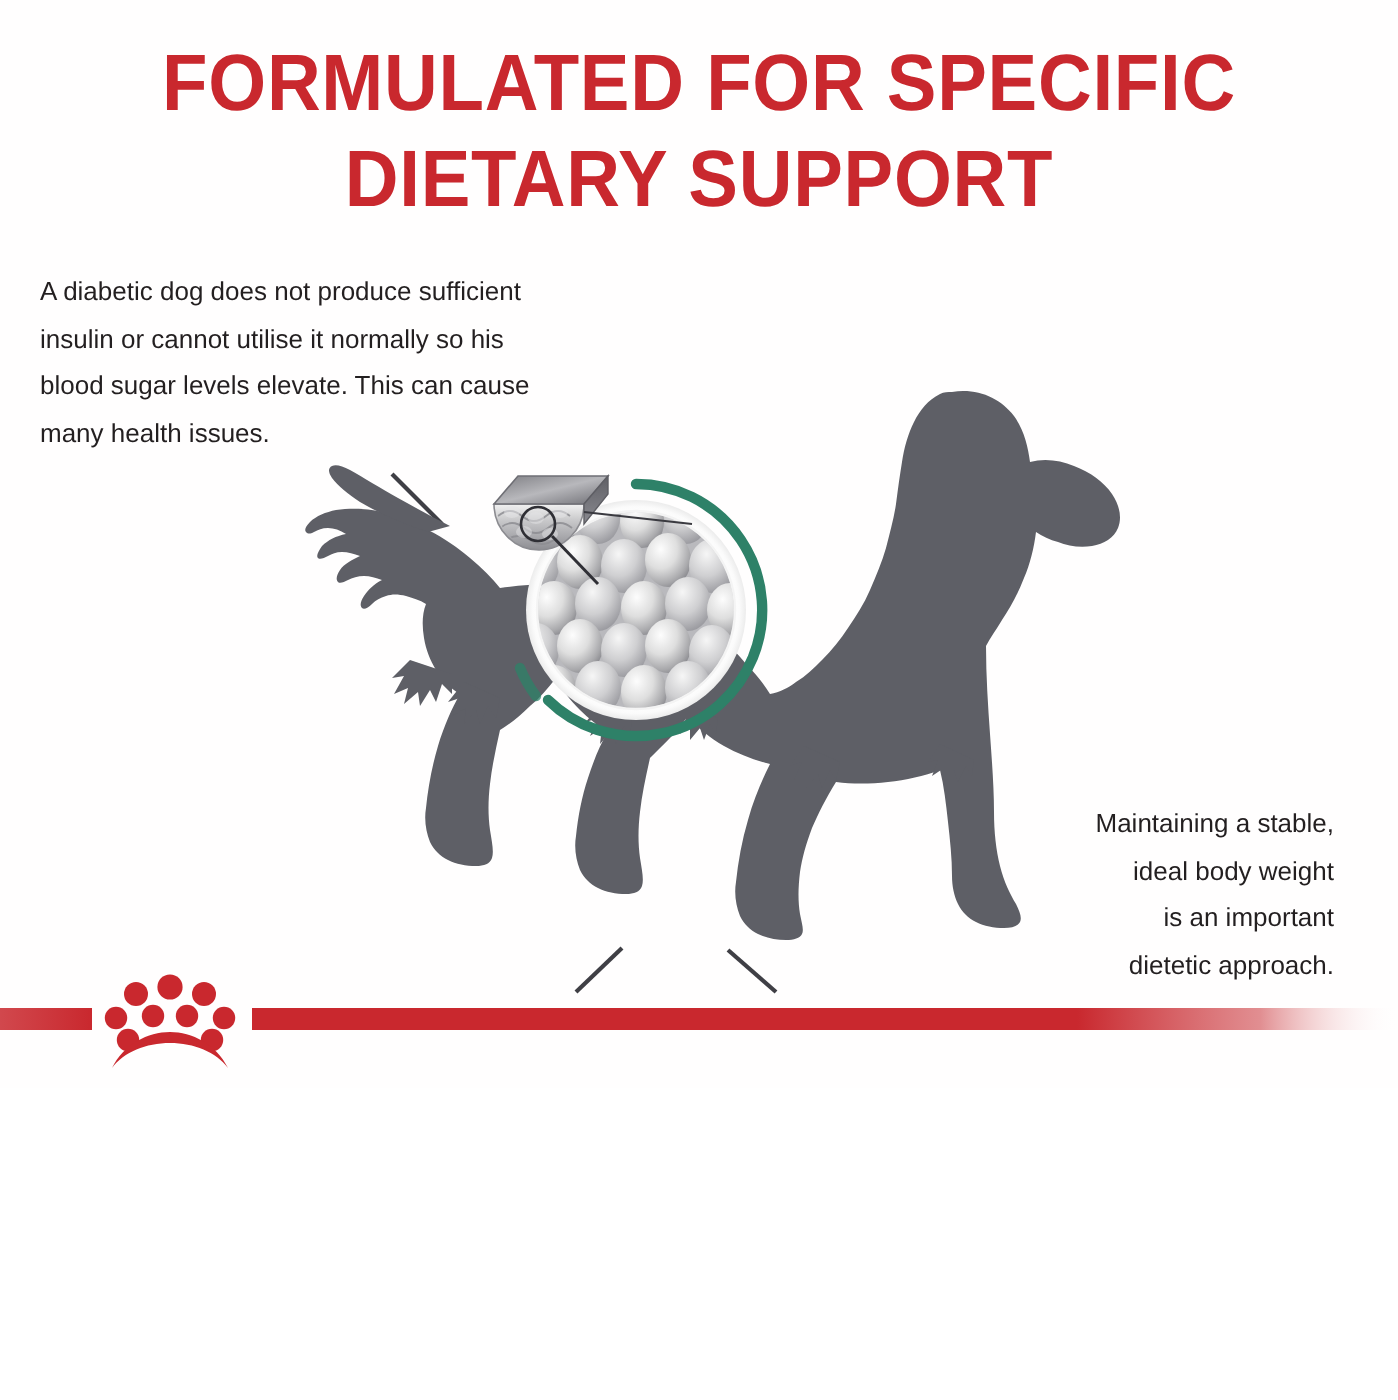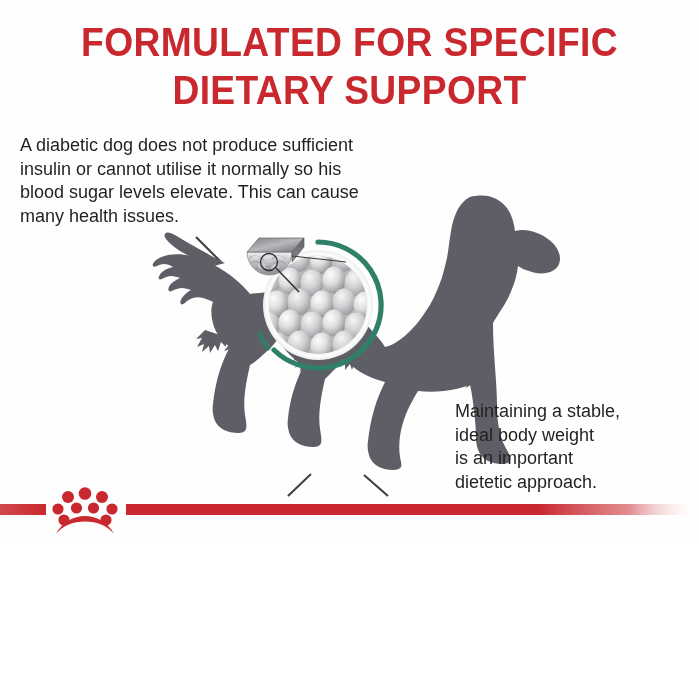--- a/index.html
+++ b/index.html
@@ -45,7 +45,7 @@
     position: absolute;
     color: #231f20;
     font-family: "Liberation Sans", sans-serif;
-    font-size: 18px;
+    font-size: 13px;
     line-height: 23.5px;
     white-space: pre-line;
   }

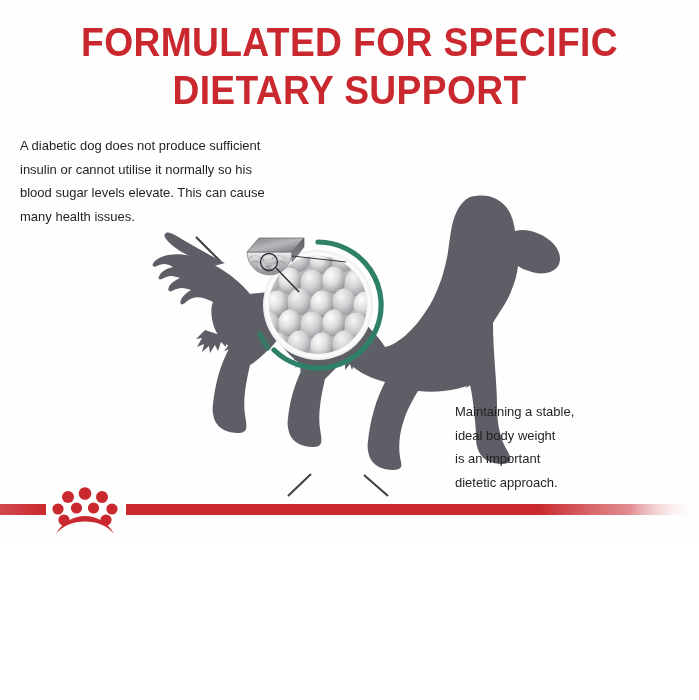--- a/index.html
+++ b/index.html
@@ -62,10 +62,10 @@
     text-align: left;
   }
   #copy-right {
-    right: 4px;
+    right: 32px;
     top: 400px;
     width: 240px;
-    text-align: left;
+    text-align: right;
   }
 
   

